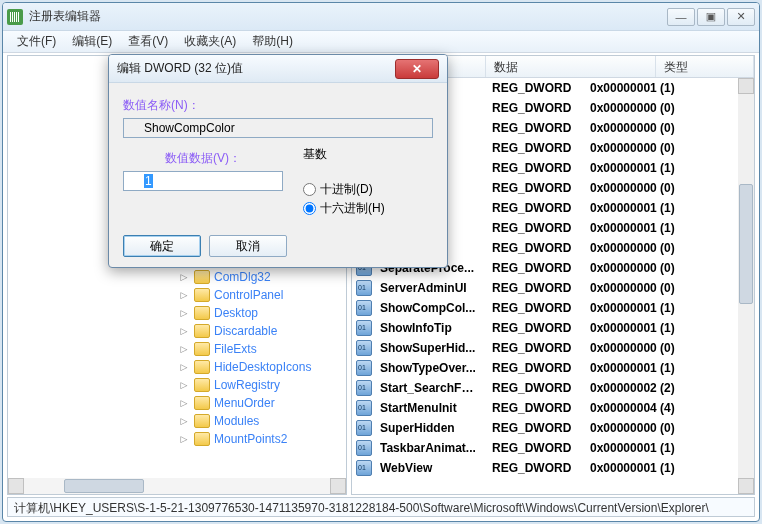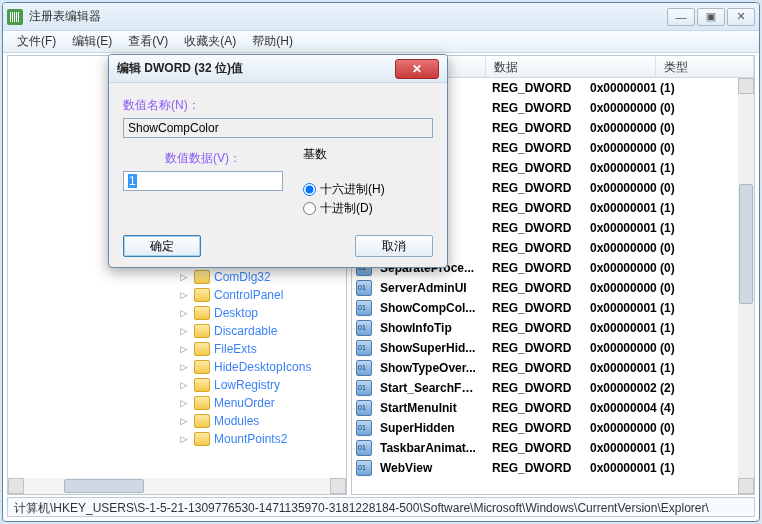--- a/index.html
+++ b/index.html
@@ -56,7 +56,7 @@
 
 .dialog { position: absolute; left: 108px; top: 54px; width: 340px; background: #f0f0f0; border: 1px solid #6b8aa8; border-radius: 4px; box-shadow: 0 4px 14px rgba(0,0,0,0.35); overflow: hidden; }
 .dialog .dlg-title { height: 28px; background: linear-gradient(#f7fbff,#dfeaf4); display: flex; align-items: center; padding: 0 8px; border-bottom: 1px solid #c9d8e6; }
-.dlg-title .t { flex: 1; color: #222; font-weight: bold; }
+.dlg-title .t { flex: 1; color: #222; }
 .dlg-close { width: 44px; height: 20px; background: linear-gradient(#e57373,#c93b3b); border: 1px solid #9c2d2d; border-radius: 3px; color: #fff; display: flex; align-items: center; justify-content: center; font-weight: bold; cursor: pointer; }
 .dlg-body { padding: 10px 14px; }
 .dlg-body .lbl { margin: 4px 0 4px 0; color: #8b5cf6; }

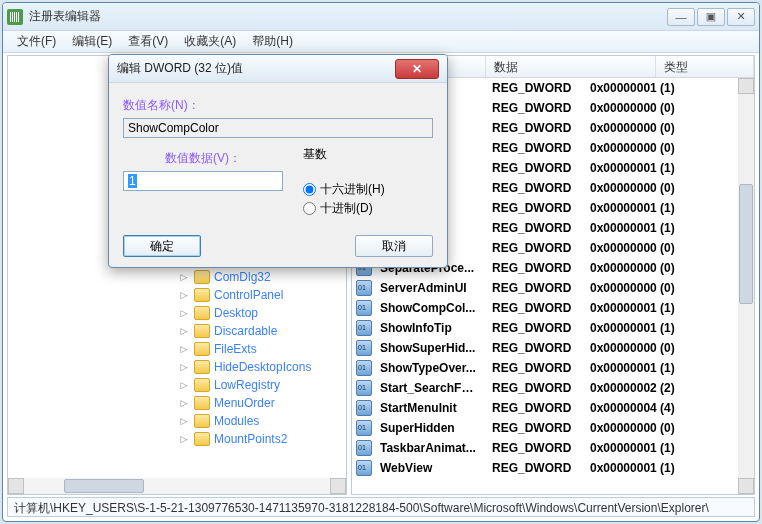--- a/index.html
+++ b/index.html
@@ -60,7 +60,7 @@
 .dlg-close { width: 44px; height: 20px; background: linear-gradient(#e57373,#c93b3b); border: 1px solid #9c2d2d; border-radius: 3px; color: #fff; display: flex; align-items: center; justify-content: center; font-weight: bold; cursor: pointer; }
 .dlg-body { padding: 10px 14px; }
 .dlg-body .lbl { margin: 4px 0 4px 0; color: #8b5cf6; }
-.dlg-input { width: 100%; border: 1px solid #8faac4; background: #fff; padding: 2px 4px; height: 20px; }
+.dlg-input { width: 100%; border: 1px solid #8faac4; background: #fff; padding: 2px 20px; height: 20px; }
 .dlg-input.readonly { background: #f0f0f0; }
 .dlg-row { display: flex; gap: 20px; margin-top: 8px; }
 .dlg-row .left { flex: 1; text-align: center; }

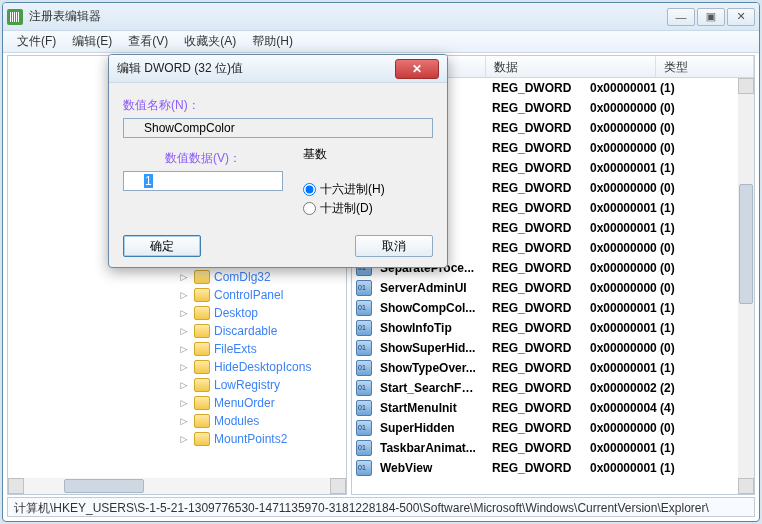--- a/index.html
+++ b/index.html
@@ -330,13 +330,13 @@
         <div class="radix-group">
           <div class="legend">基数</div>
           <label class="radio-line">
+            <input type="radio" name="radix" style="">
+            <span>十进制(D)</span>
+          </label>
+          <label class="radio-line">
             <input type="radio" name="radix" checked="" style="">
             <span>十六进制(H)</span>
           </label>
-          <label class="radio-line">
-            <input type="radio" name="radix" style="">
-            <span>十进制(D)</span>
-          </label>
         </div>
       </div>
     </div>

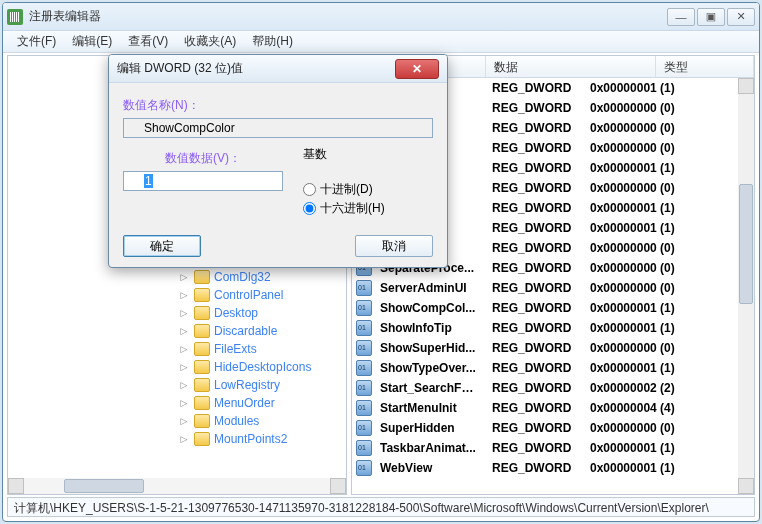--- a/index.html
+++ b/index.html
@@ -69,7 +69,7 @@
 .radix-group .legend { margin-bottom: 18px; }
 .radio-line { display: flex; align-items: center; gap: 4px; margin: 2px 0; }
 .radio-line input { margin: 0; }
-.dlg-buttons { display: flex; justify-content: space-between; gap: 8px; margin-top: 16px; }
+.dlg-buttons { display: flex; justify-content: flex-start; gap: 8px; margin-top: 16px; }
 .dlg-btn { width: 78px; height: 22px; border: 1px solid #8faac4; background: linear-gradient(#fdfefe,#e5eef6); border-radius: 2px; cursor: pointer; }
 .dlg-btn.default { border: 1px solid #3c7fb1; box-shadow: 0 0 0 1px #a6d0ef inset; }
 

